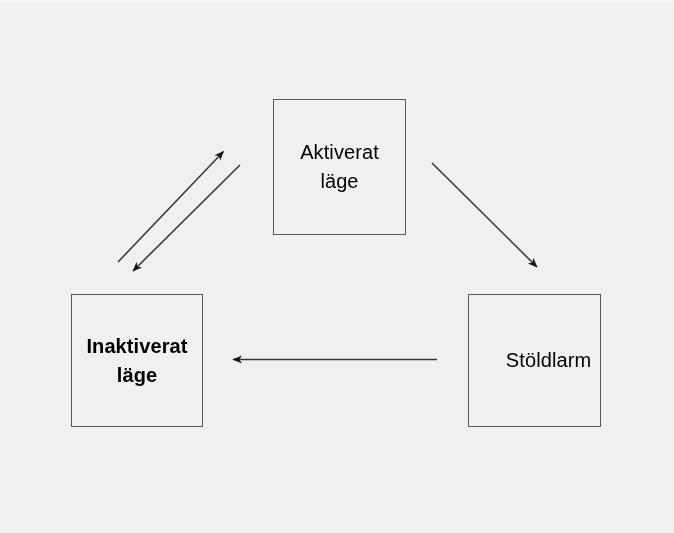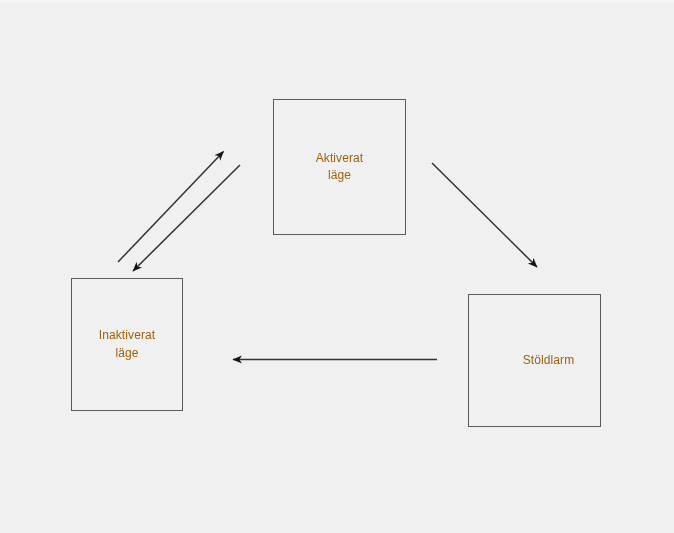--- a/index.html
+++ b/index.html
@@ -38,9 +38,9 @@
     text-align: center;
   }
   .node-label {
-    font-size: 12px;
+    font-size: 20px;
     line-height: 1.45;
-    color: #a16207;
+    color: #000000;
     letter-spacing: 0.1px;
     white-space: pre-line;
   }

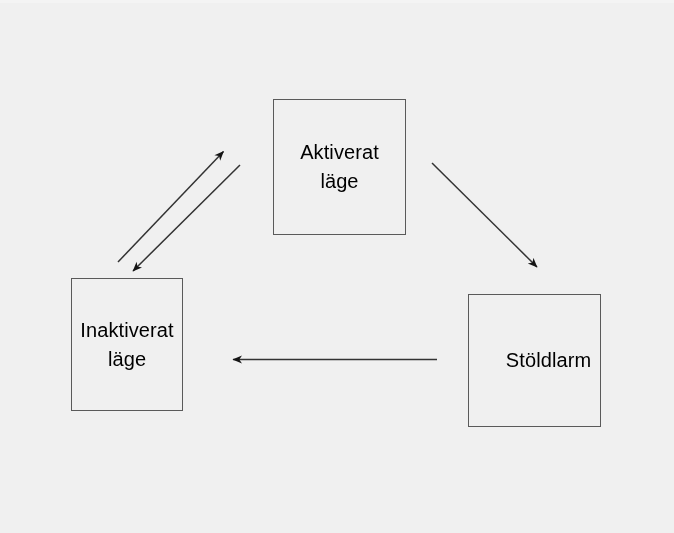--- a/index.html
+++ b/index.html
@@ -45,7 +45,7 @@
     white-space: pre-line;
   }
   #node-activated  { left: 273px; top: 99px;  width: 133px; height: 136px; }
-  #node-deactivated{ left: 71px;  top: 278px; width: 112px; height: 133px; }
+  #node-deactivated{ left: 71px;  top: 294px; width: 132px; height: 133px; font-weight: bold; }
   #node-theftalarm { left: 468px; top: 294px; width: 133px; height: 133px; padding-left: 28px; }
 
   svg.edges {

